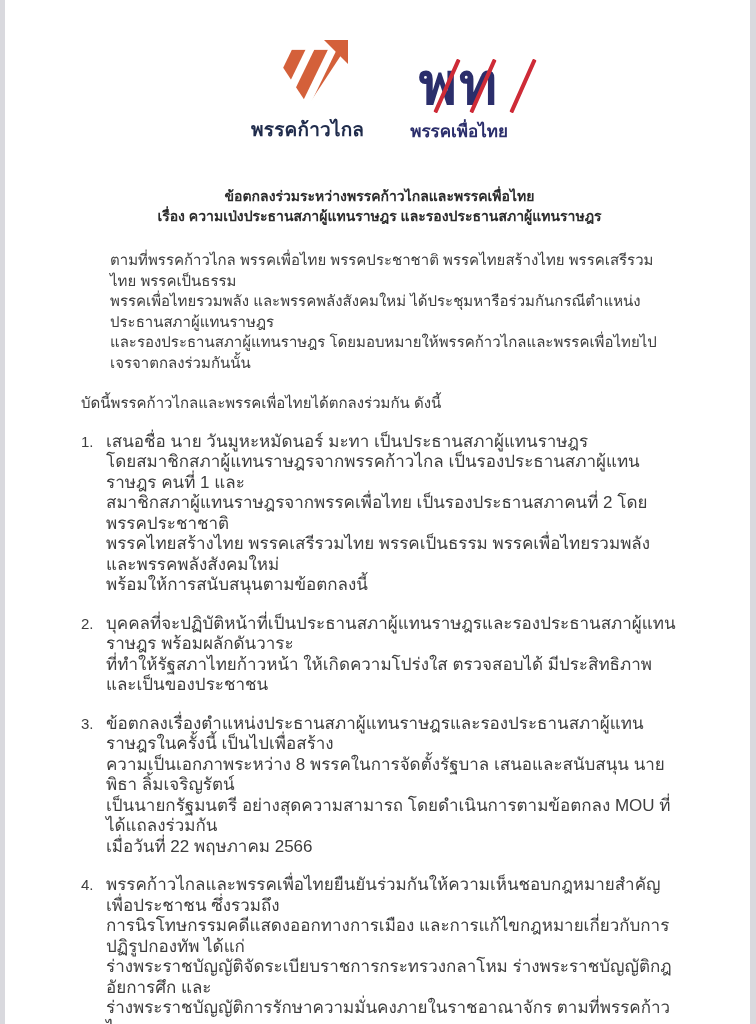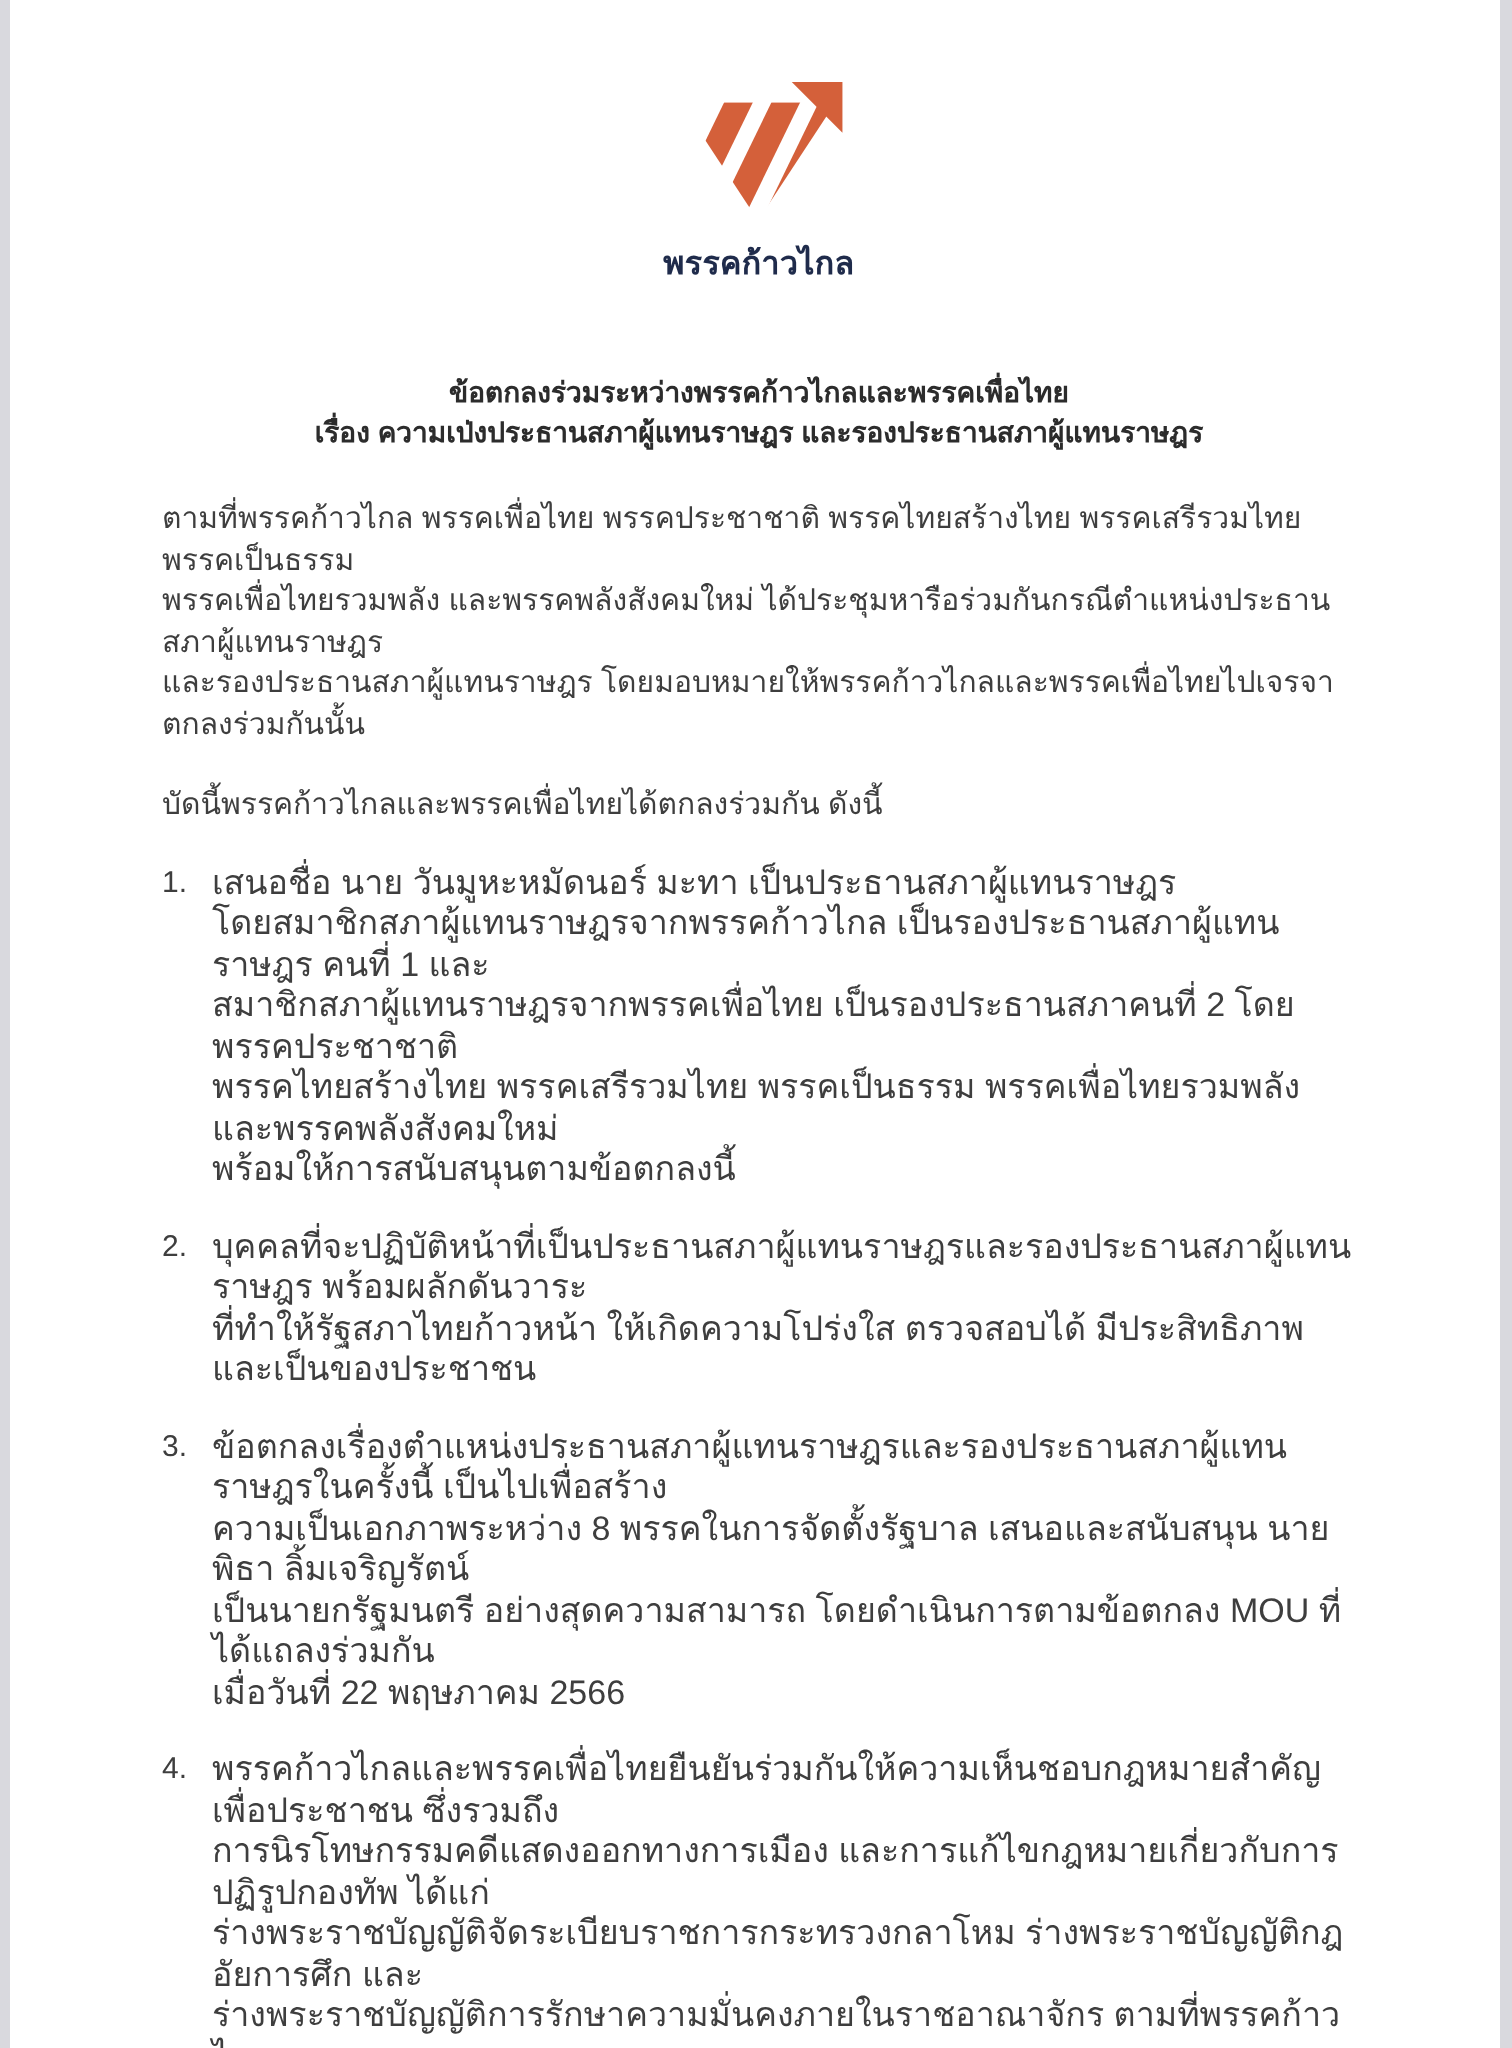--- a/index.html
+++ b/index.html
@@ -121,6 +121,15 @@
       <div class="mfp-label">พรรคก้าวไกล</div>
     </div>
 
+    <div class="logo">
+      <div class="pt-mark">
+        <span>พท</span>
+        <i class="stripe s1"></i>
+        <i class="stripe s2"></i>
+        <i class="stripe s3"></i>
+      </div>
+      <div class="pt-label">พรรคเพื่อไทย</div>
+    </div>
 
   </div>
 

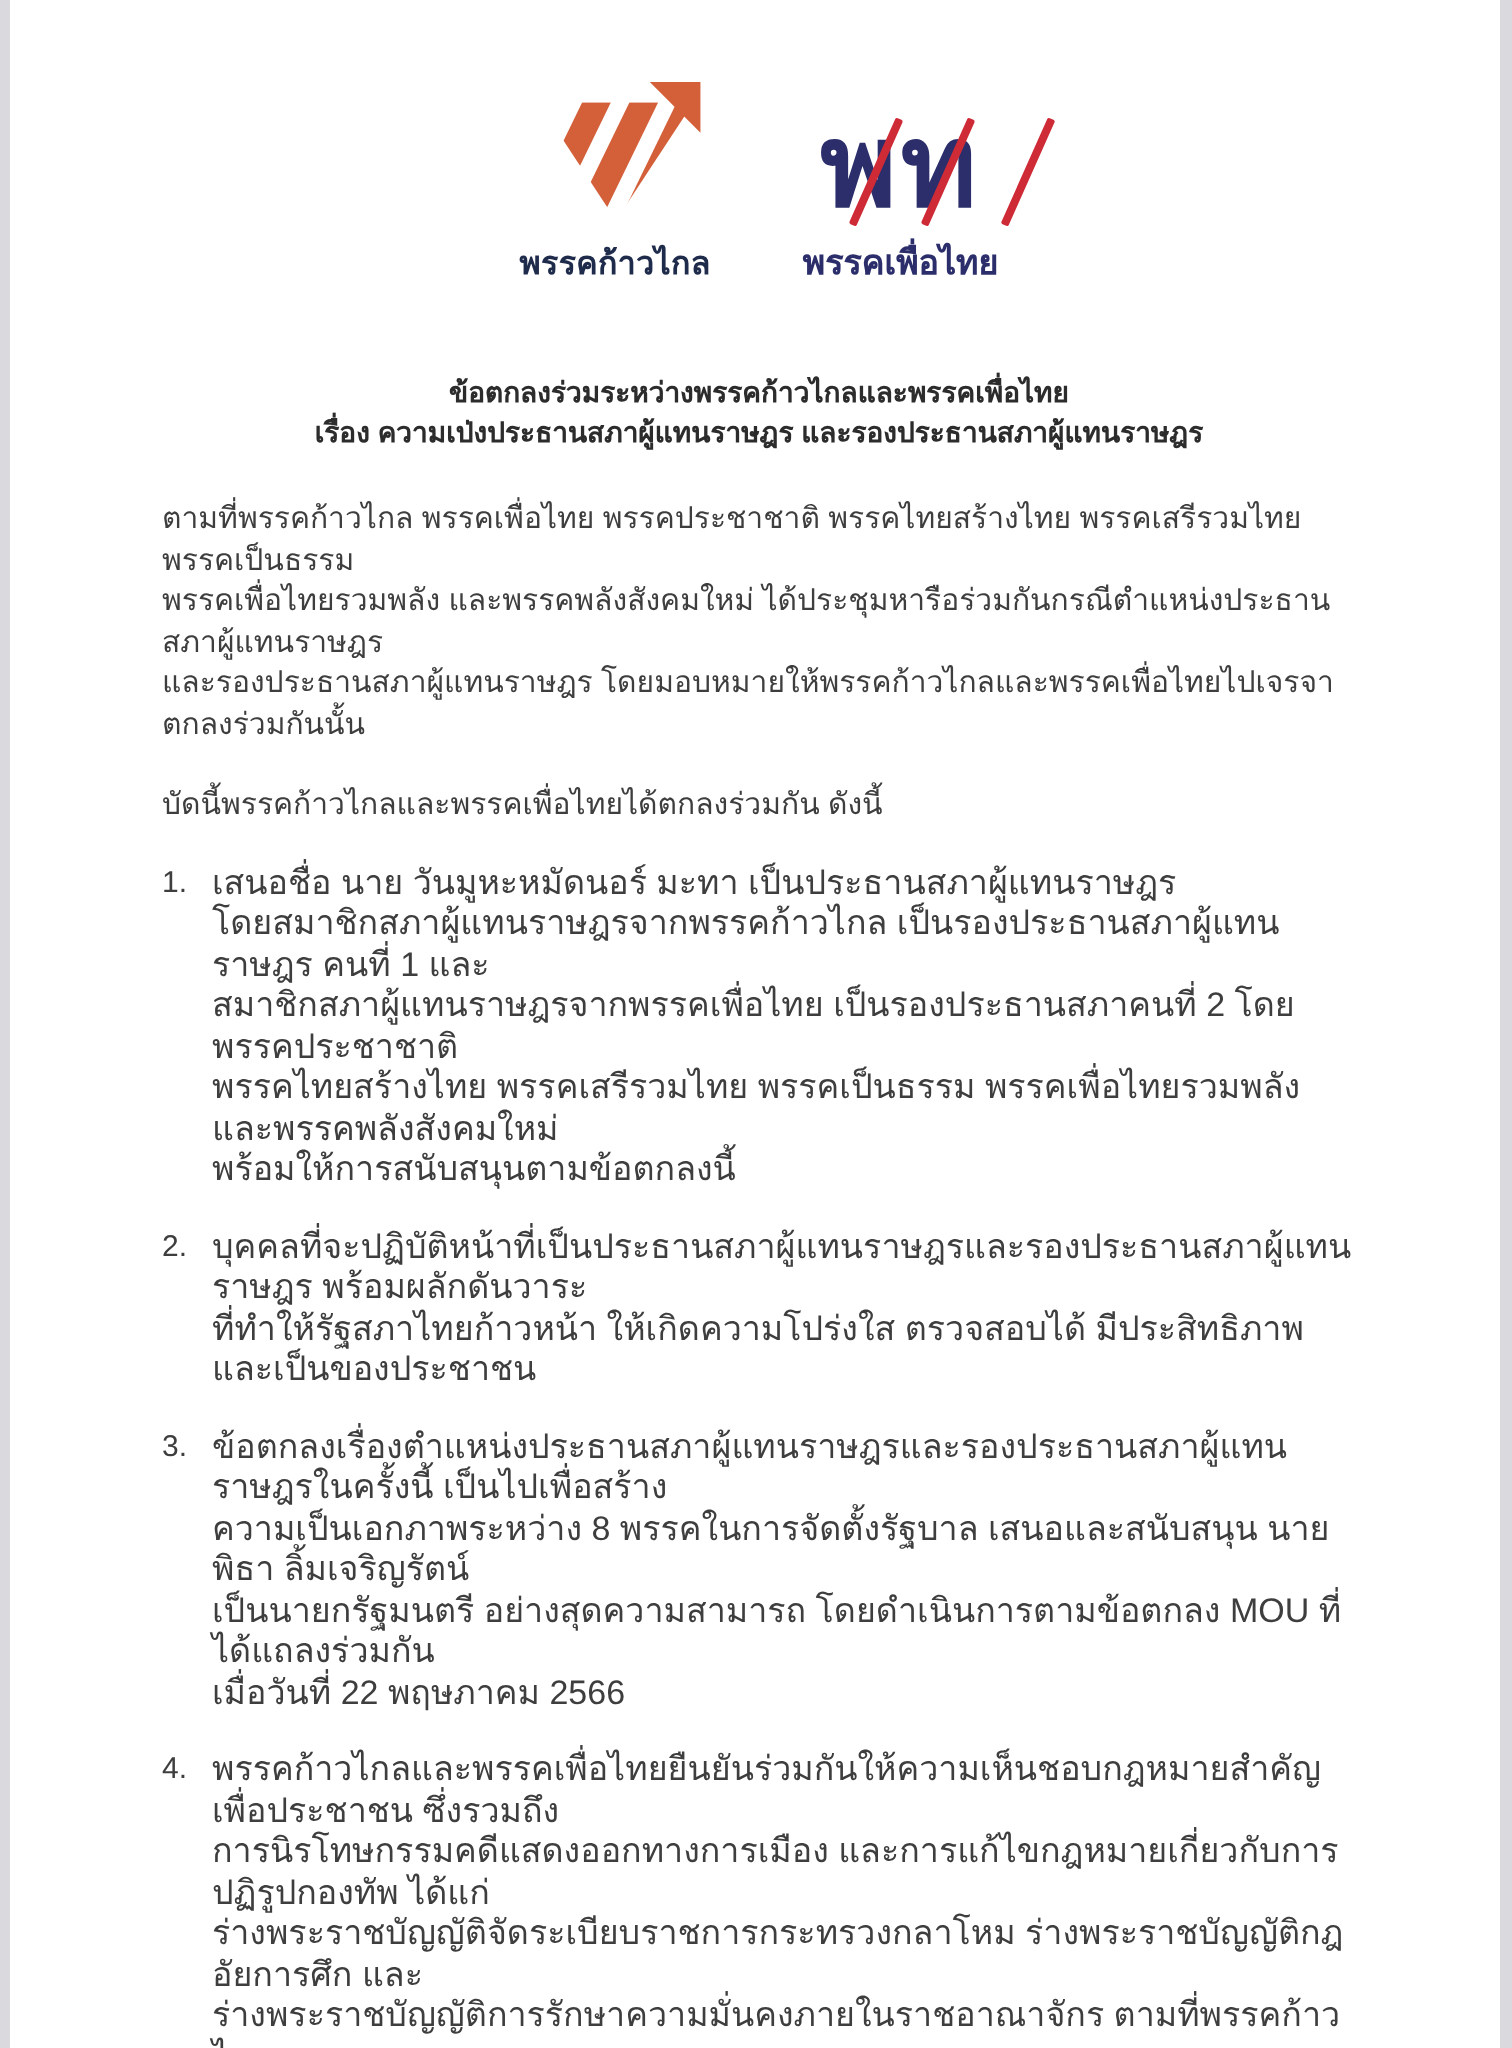--- a/index.html
+++ b/index.html
@@ -29,7 +29,7 @@
   }
   .logo { display: flex; flex-direction: column; align-items: center; justify-content: flex-end; height: 100%; }
   .mfp-label {
-    font-size: 16px;
+    font-size: 19px;
     font-weight: 700;
     color: #1f2b4b;
     margin-top: 2px;

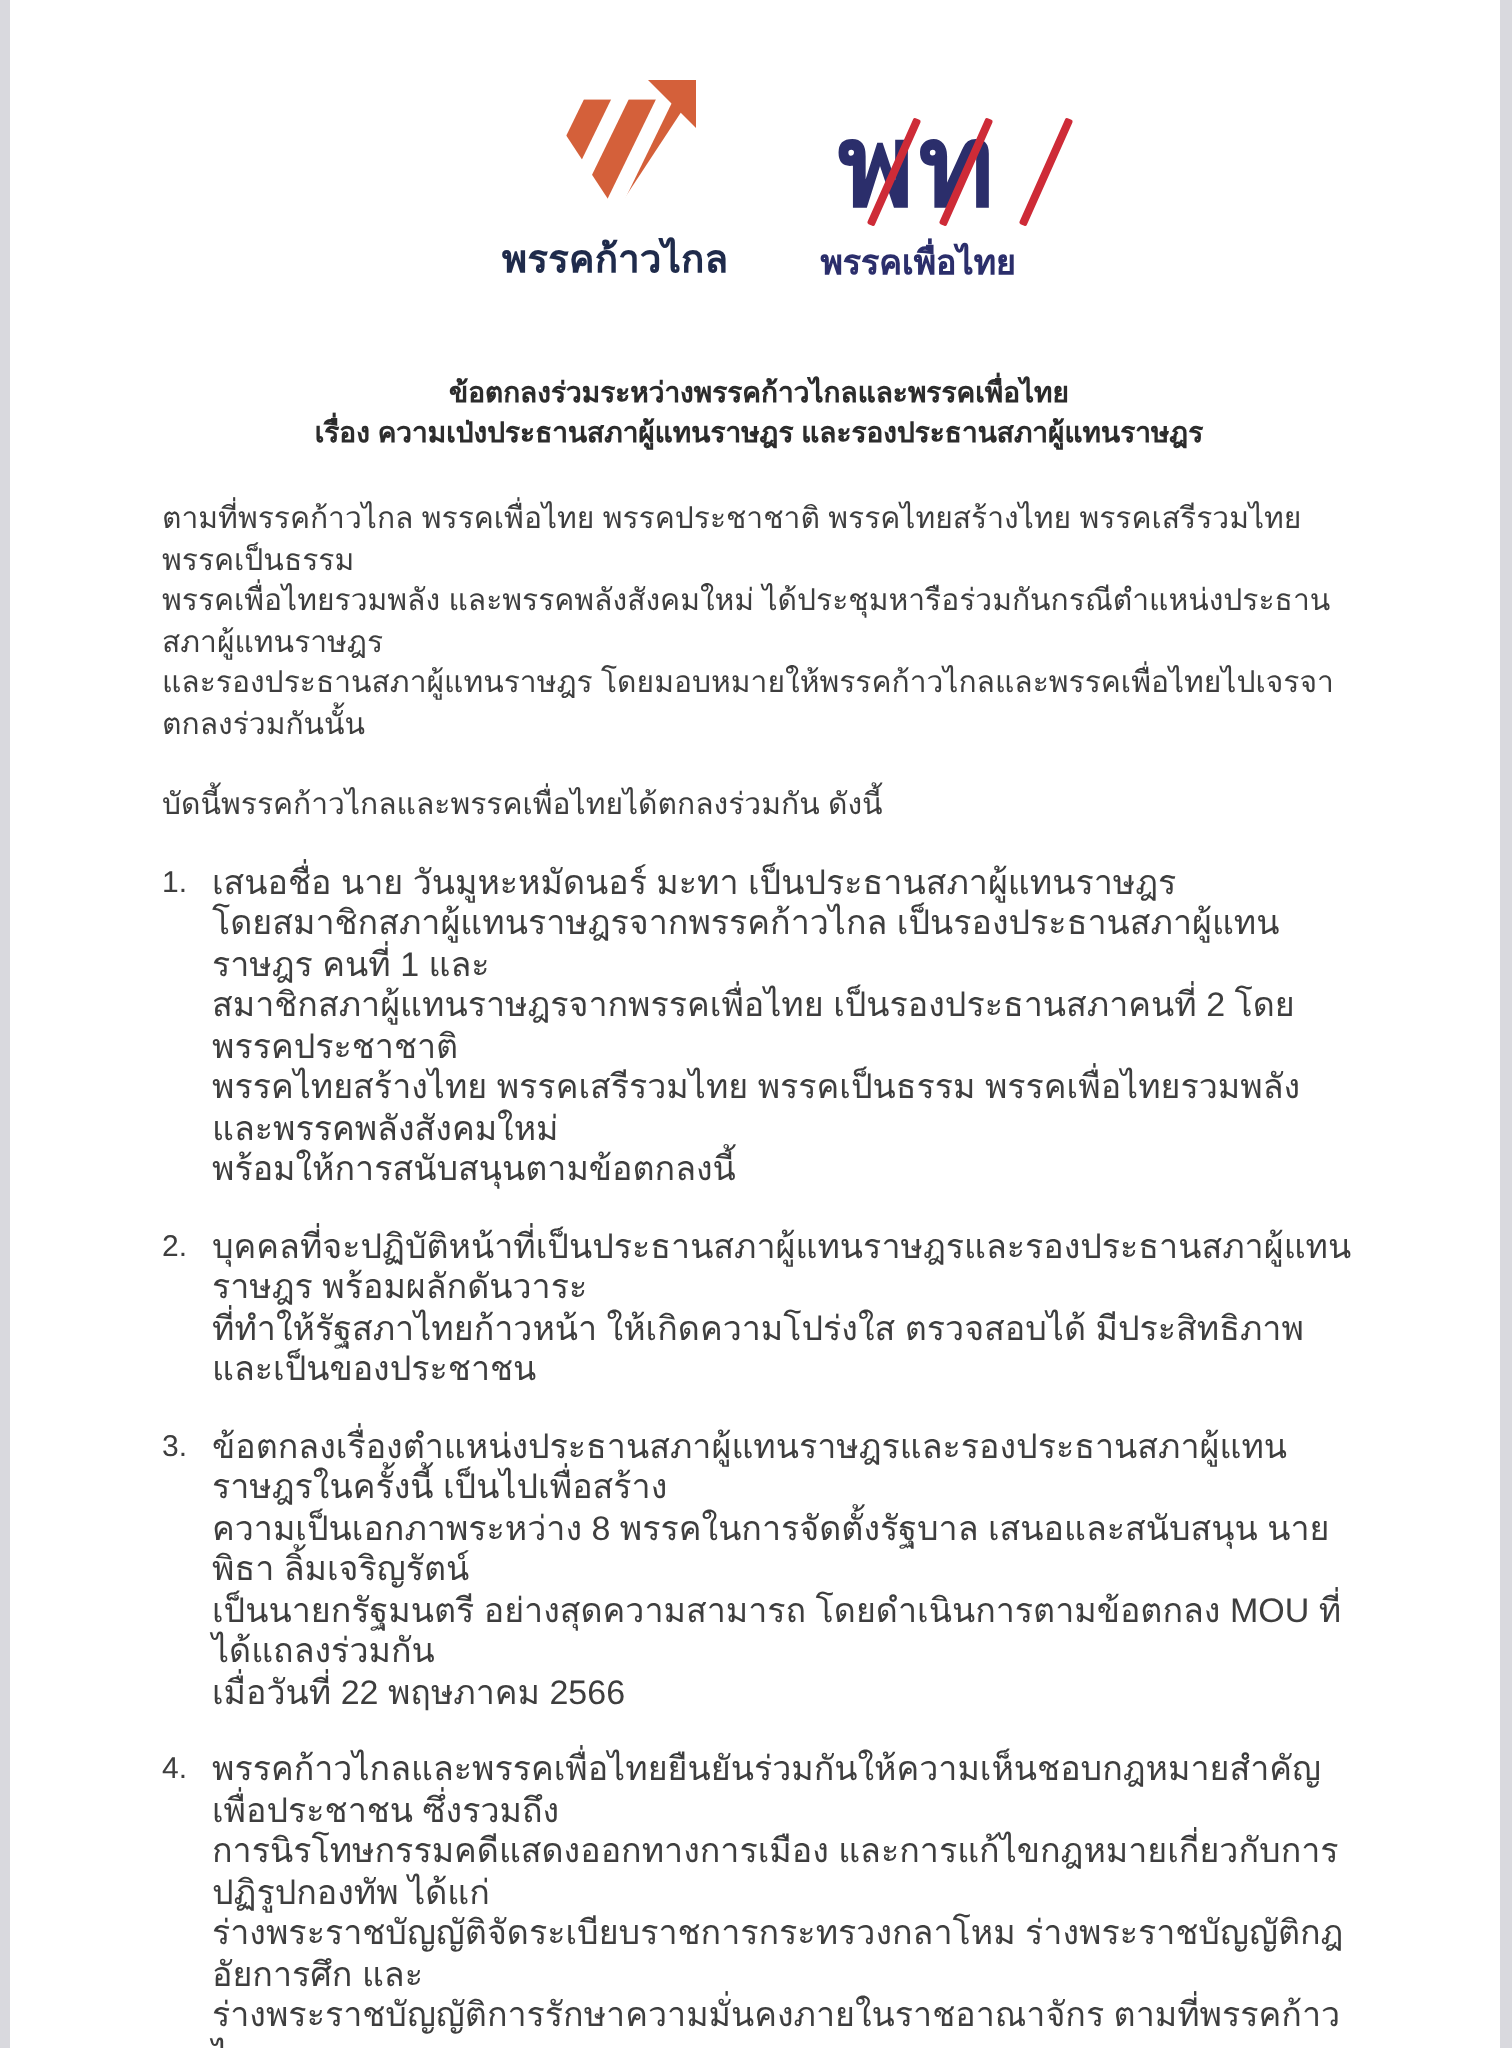--- a/index.html
+++ b/index.html
@@ -78,7 +78,7 @@
     line-height: 20.5px;
     color: #3e3e3e;
   }
-  .intro    { margin-top: 24px; }
+  .intro    { margin-top: 24px; margin-left: 29px; }
   .lead-in  { margin-top: 20px; }
   .items    { margin-top: 18px; list-style: none; }
   .items li { display: flex; margin-bottom: 18px; }

